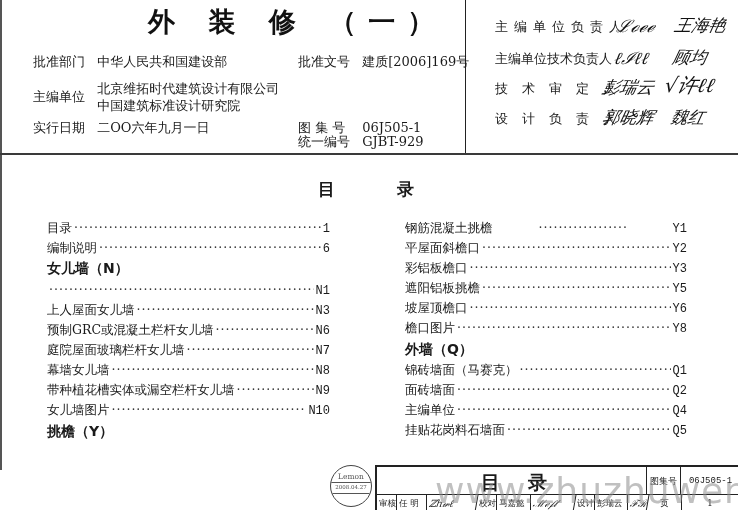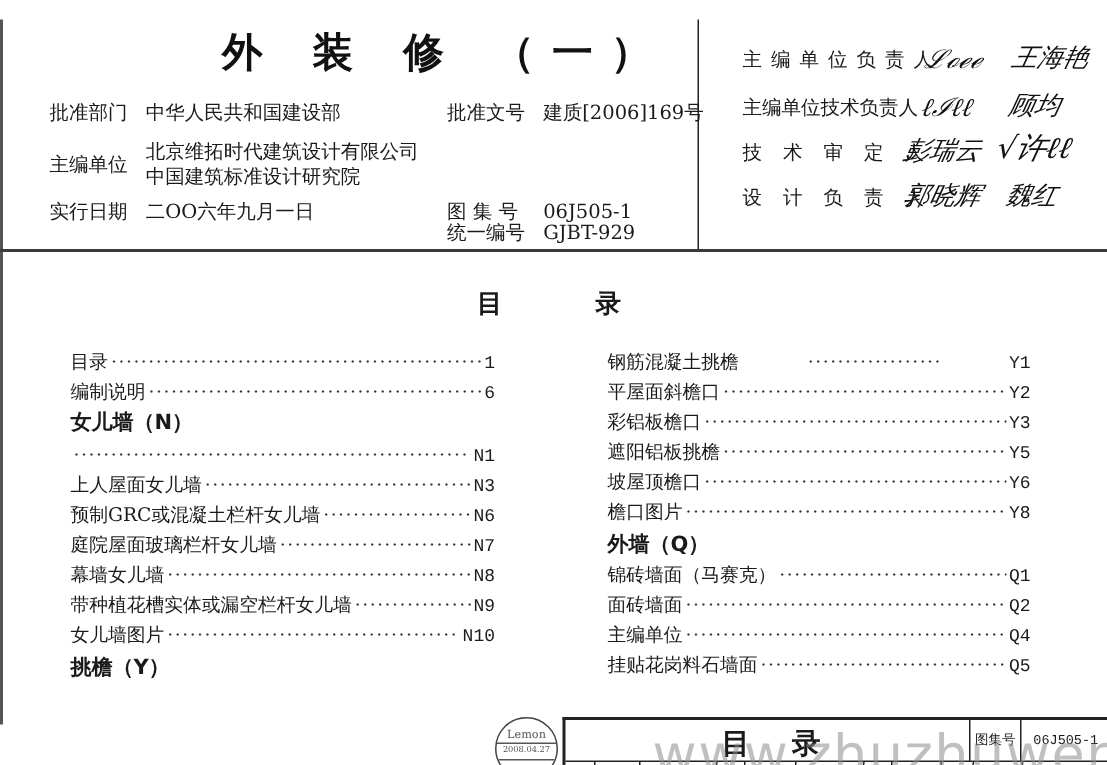--- a/index.html
+++ b/index.html
@@ -6,7 +6,7 @@
   html, body { width: 738px; height: 510px; background: #ffffff; overflow: hidden; }
   body { position: relative; font-family: "DejaVu Serif", "Liberation Serif", serif; color: #1a1a1a; }
 
-  .page { position: absolute; left: 0; top: 13px; width: 738px; height: 362px; background: #fff; }
+  .page { position: absolute; left: 0; top: 0; width: 738px; height: 362px; background: #fff; }
 
   
   .left-rule { position: absolute; left: 0; top: 0; width: 2px; height: 470px; background: #555; }

